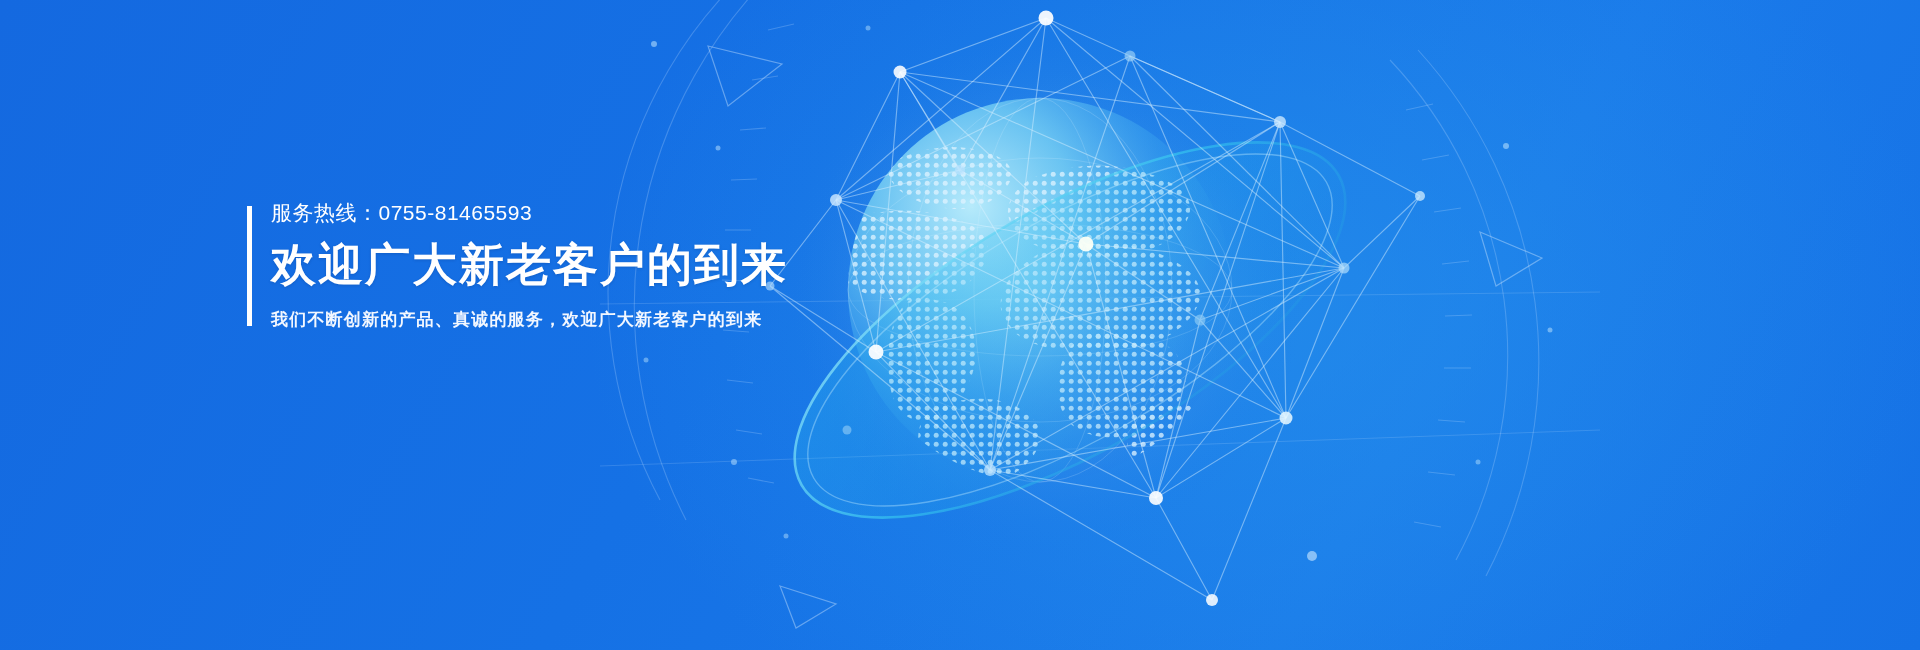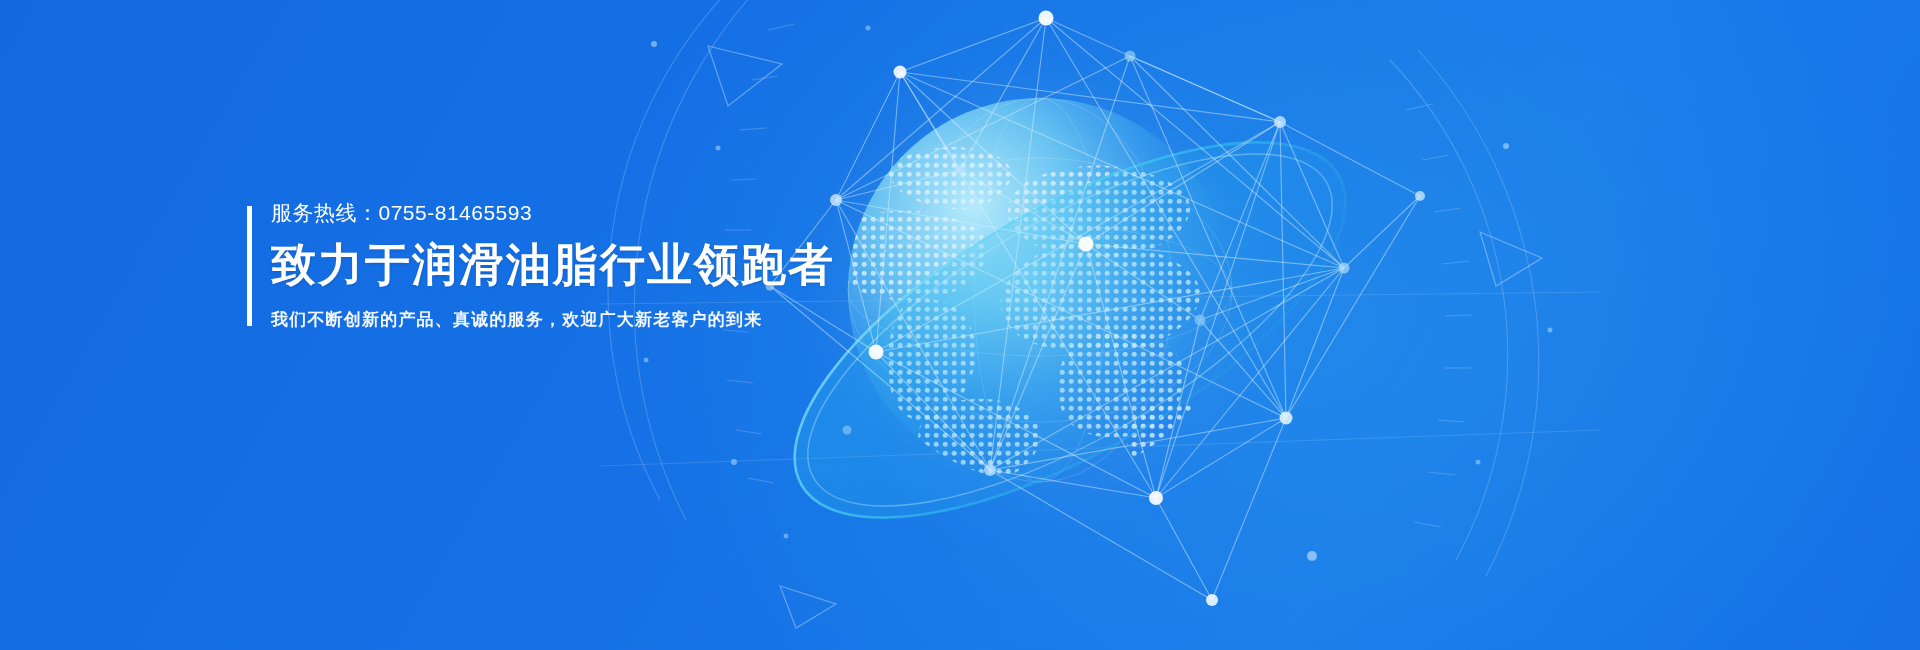--- a/index.html
+++ b/index.html
@@ -242,7 +242,7 @@
   <div class="text-block">
     <div class="accent-bar"></div>
     <div class="hotline">服务热线：0755-81465593</div>
-    <div class="headline">致力于润滑油脂行业领跑者</div>
+    <div class="headline">欢迎广大新老客户的到来</div>
     <div class="subtitle">我们不断创新的产品、真诚的服务，欢迎广大新老客户的到来</div>
   </div>
 

